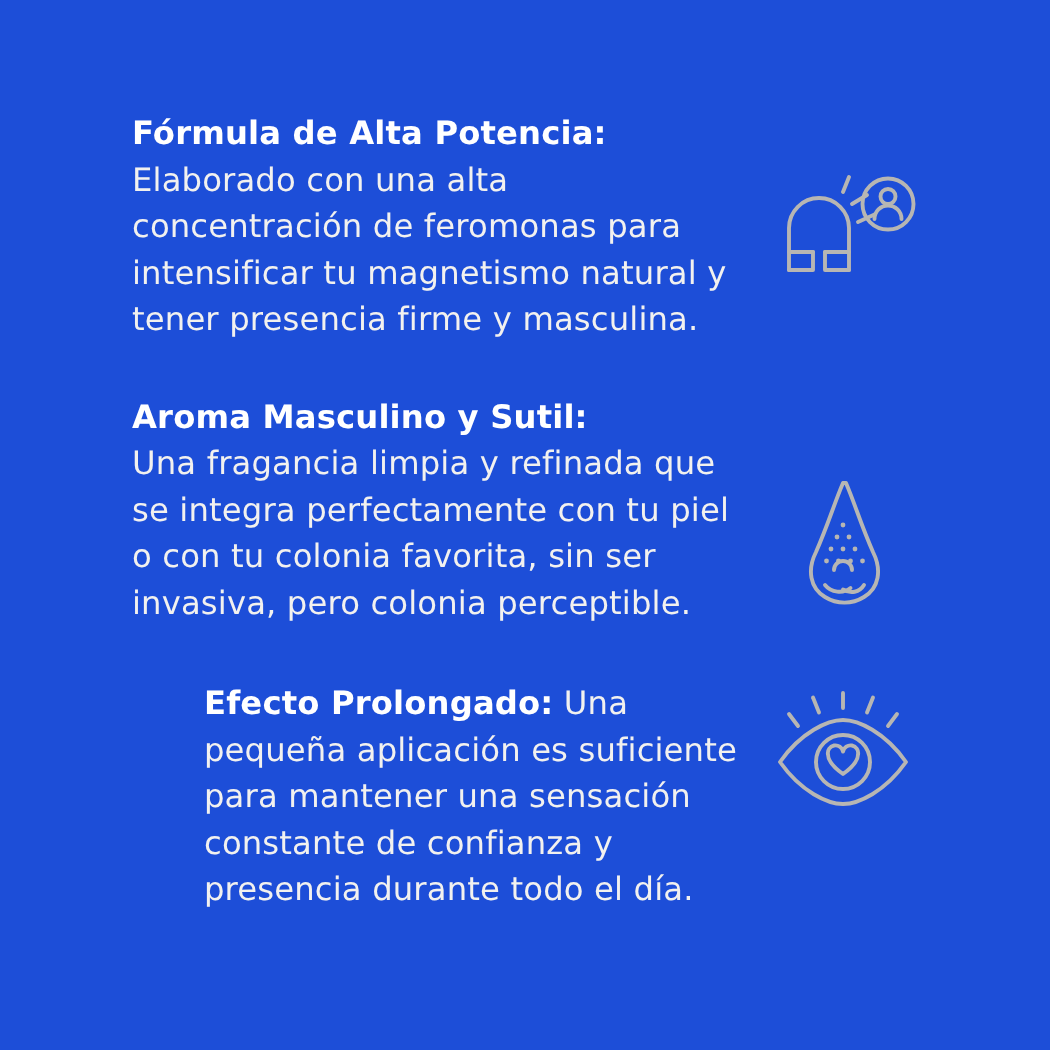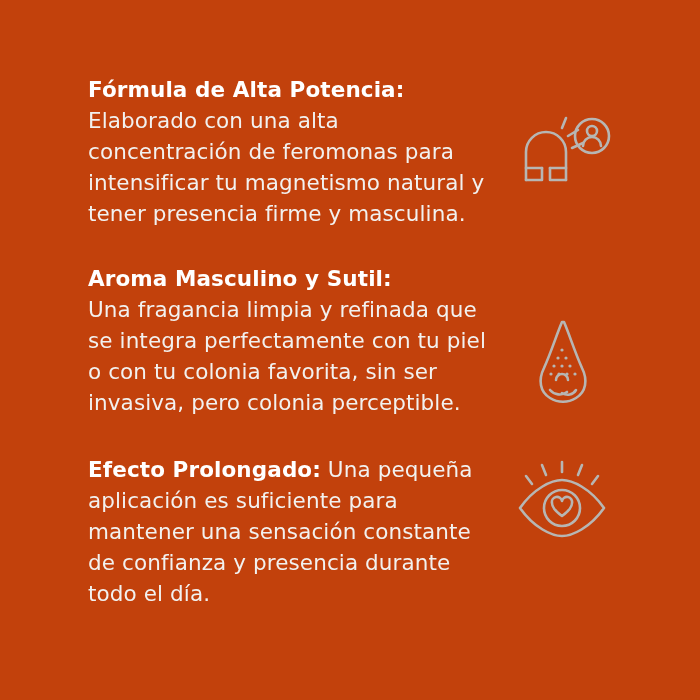--- a/index.html
+++ b/index.html
@@ -17,7 +17,7 @@
     position: relative;
     width: 700px;
     height: 700px;
-    background: #c2410c;
+    background: #1d4ed8;
     box-sizing: border-box;
   }
   .features {

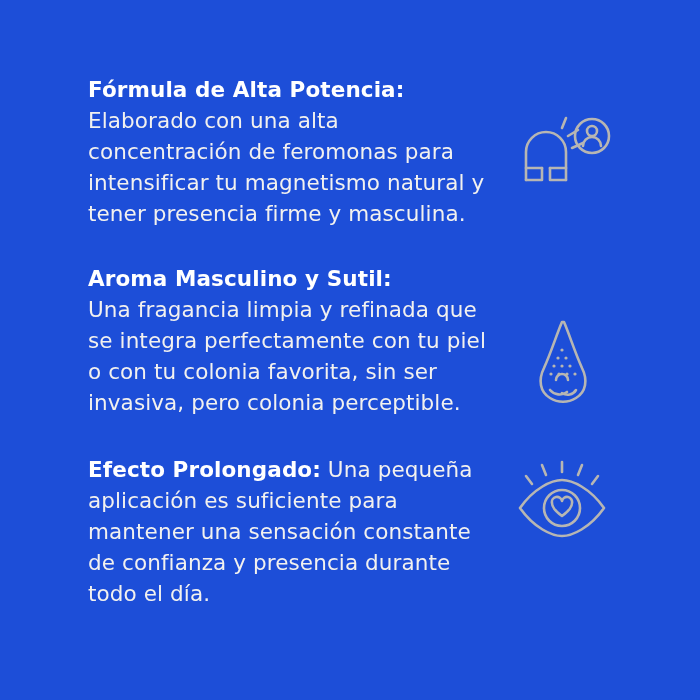--- a/index.html
+++ b/index.html
@@ -67,7 +67,7 @@
   .feature-2 .feature-icon { margin-top: 20px; margin-right: 4px; }
   .feature-3 .feature-icon { margin-top: -4px; margin-right: 4px; }
   .feature-2 { margin-top: 4px; align-items: flex-end; }
-  .feature-3 { margin-top: 6px; }
+  .feature-3 { margin-top: 6px; margin-left: 48px; }
 </style>
 </head>
 <body>

